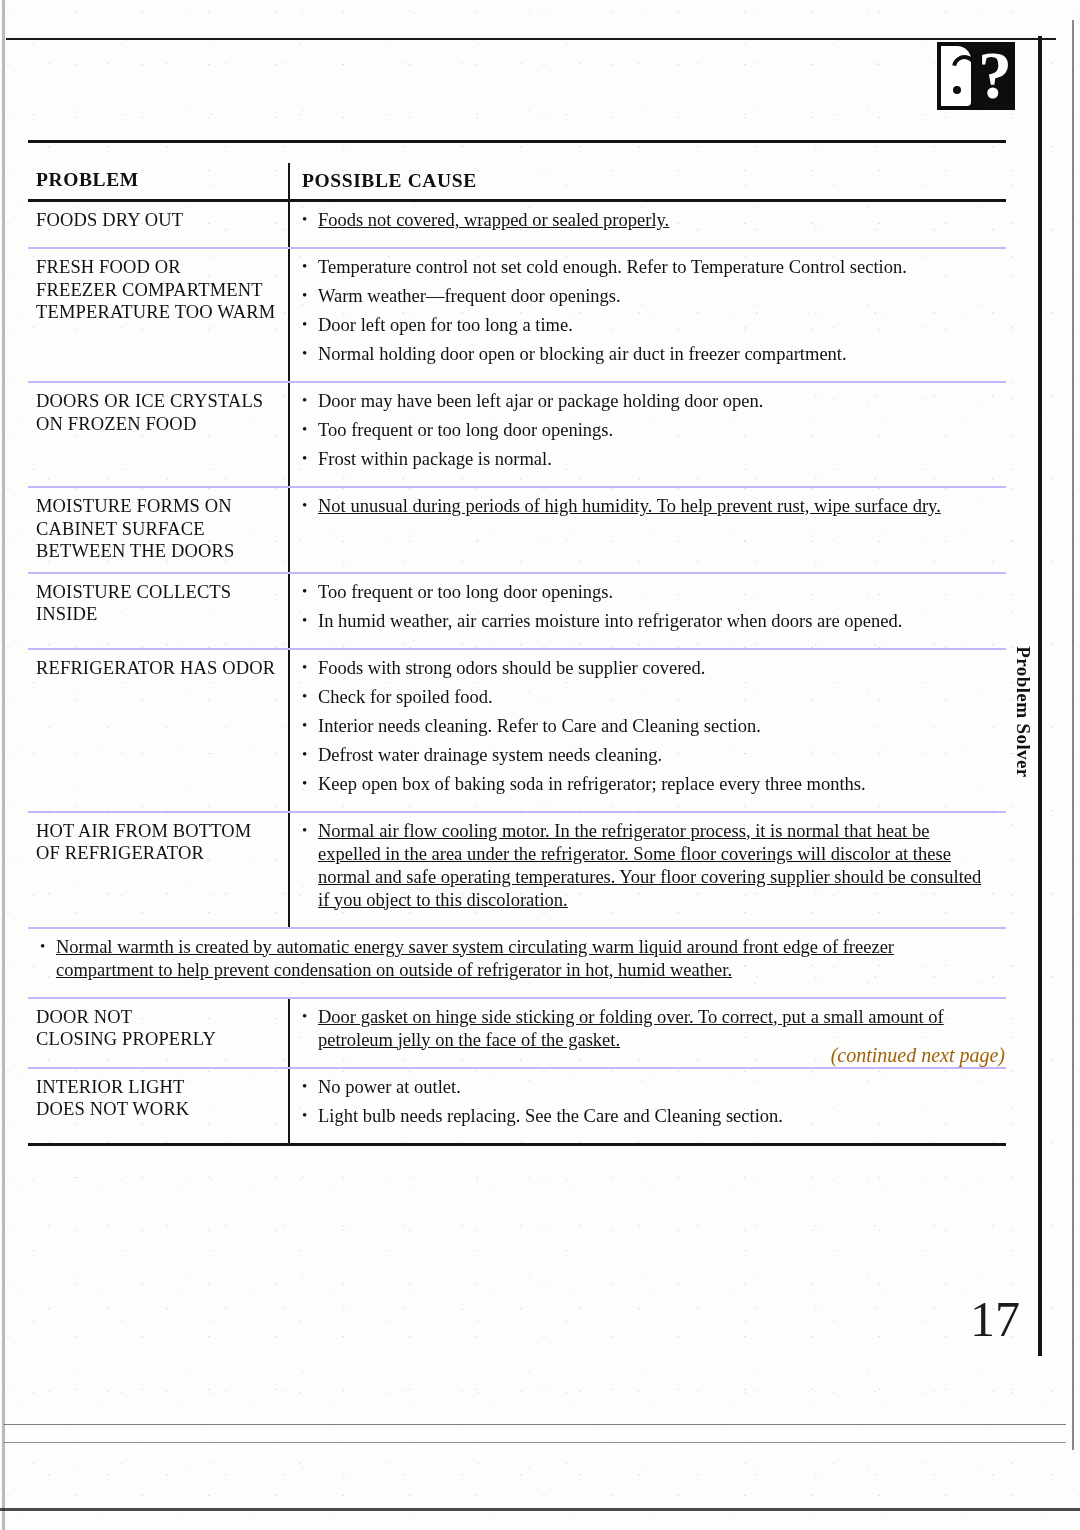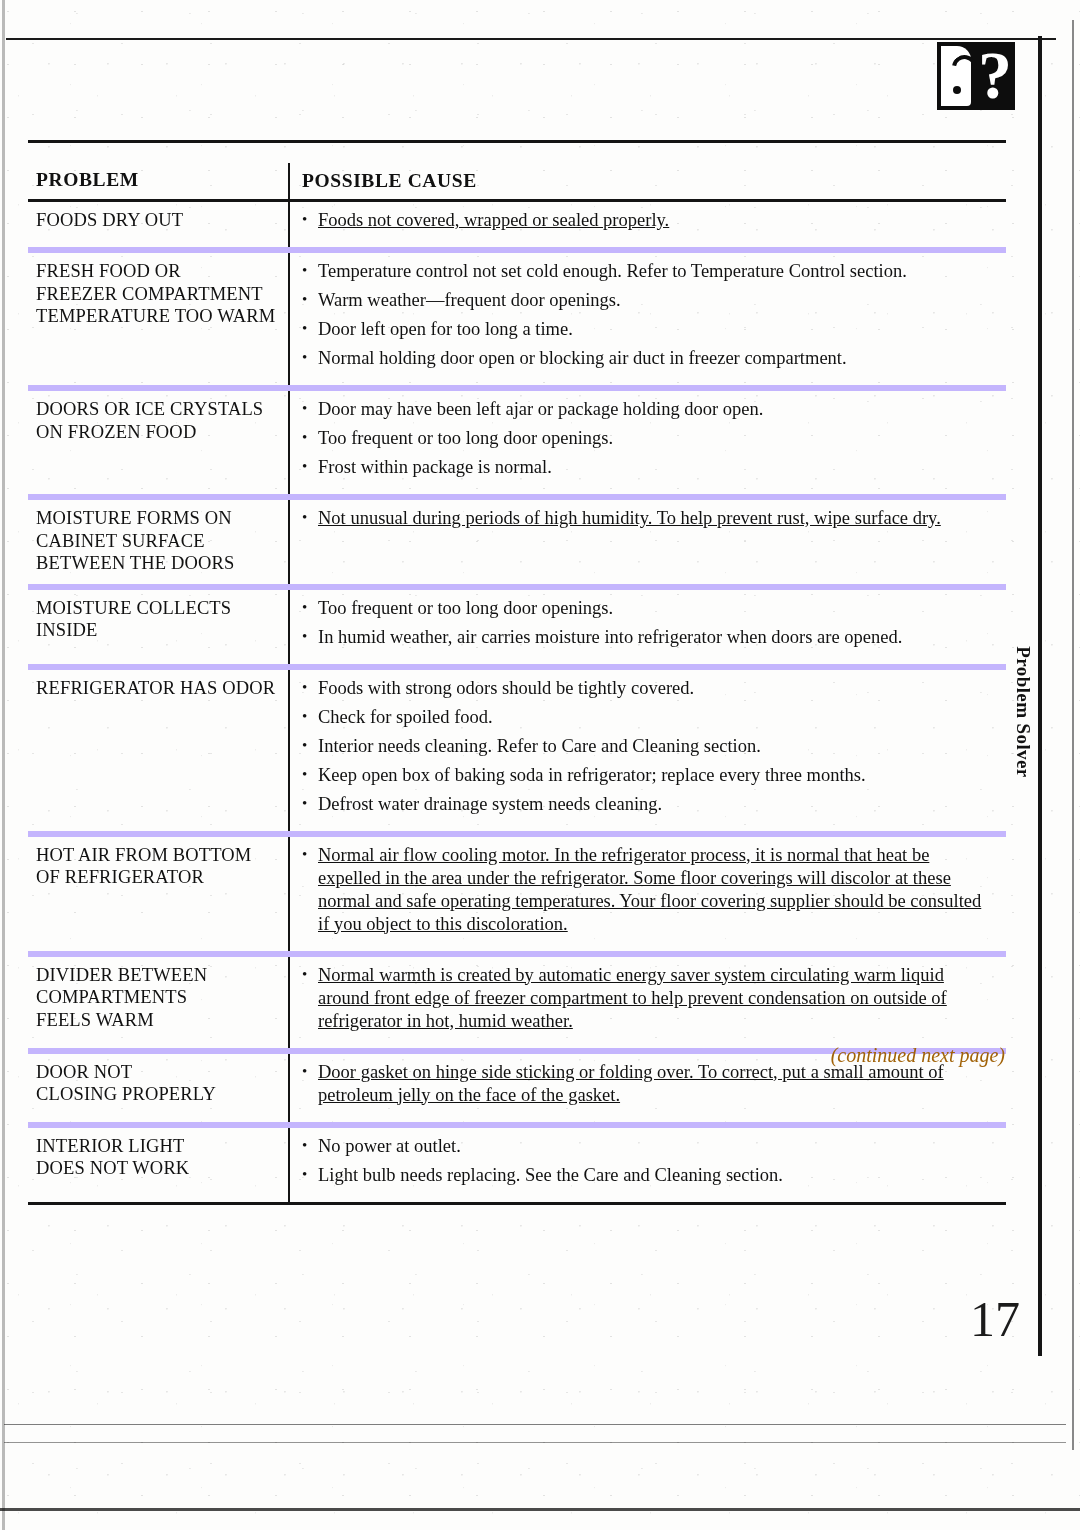--- a/index.html
+++ b/index.html
@@ -151,7 +151,7 @@
   .trow {
     display: flex;
     position: relative;
-    border-bottom: 6px solid #c4b5fd;
+    border-bottom: 2px solid #c4b5fd;
     background: transparent;
   }
   .trow:last-of-type { border-bottom: none; }

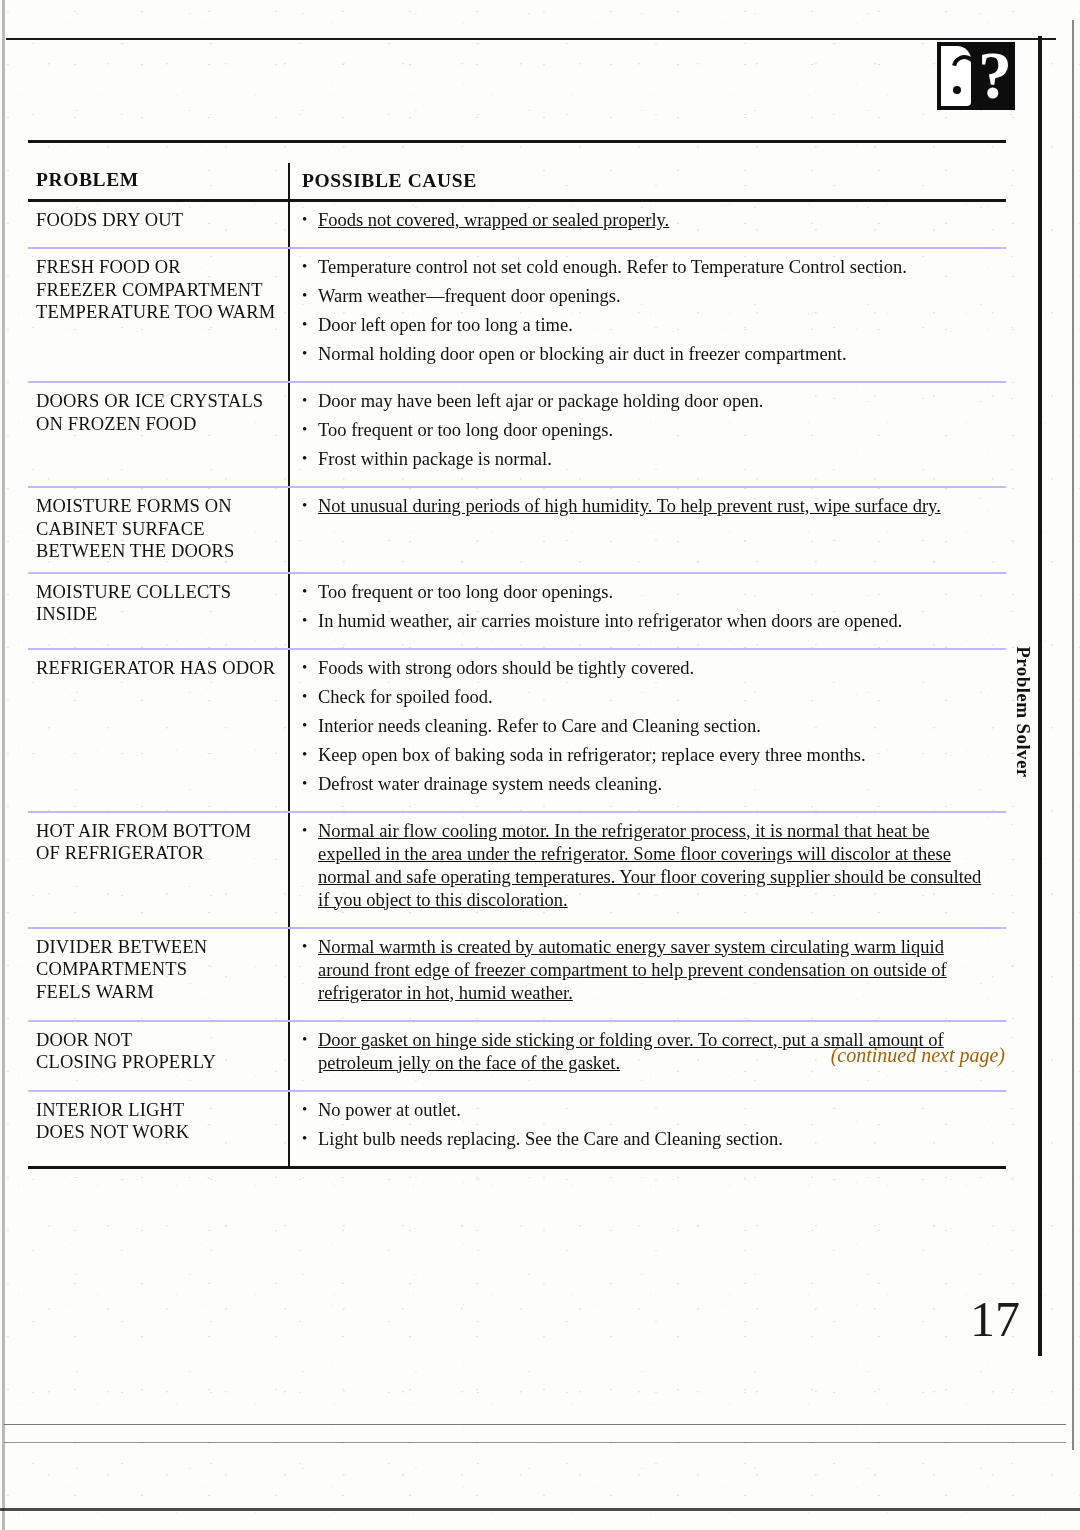--- a/index.html
+++ b/index.html
@@ -326,7 +326,7 @@
           </div>
           <div class="cell-cause">
             <ul class="causes">
-              <li>Foods with strong odors should be tightly covered.</li>
+              <li>Foods with strong odors should be supplier covered.</li>
               <li>Check for spoiled food.</li>
               <li>Interior needs cleaning. Refer to Care and Cleaning section.</li>
               <li>Keep open box of baking soda in refrigerator; replace every three months.</li>

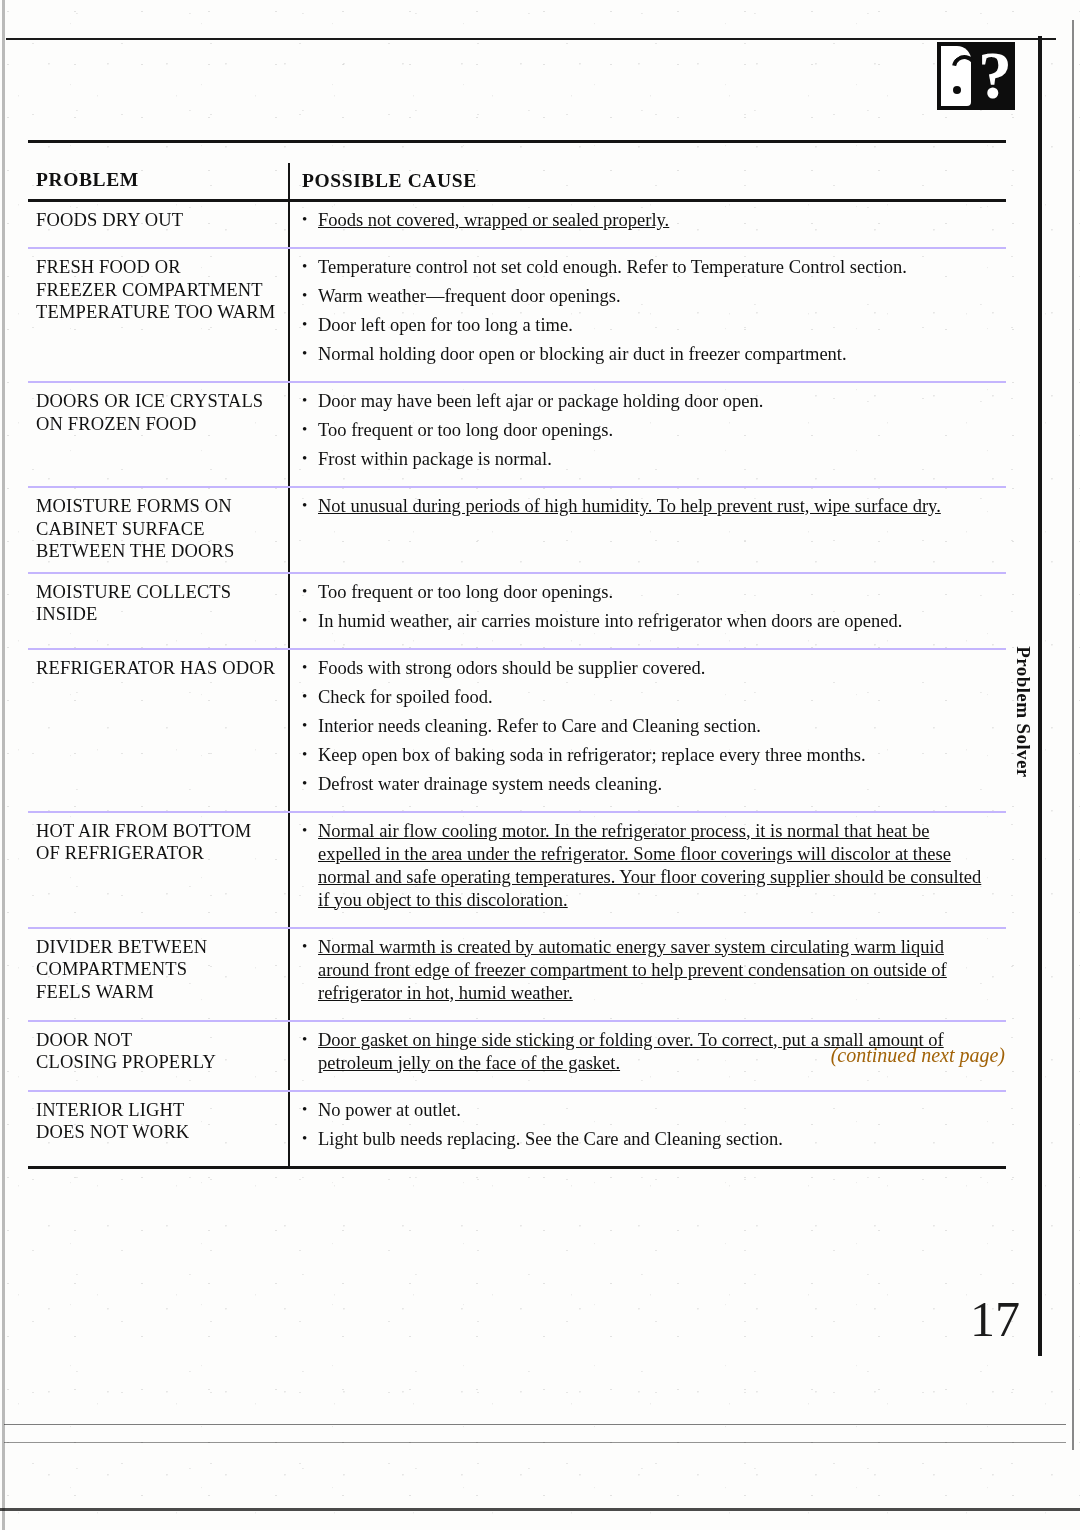--- a/index.html
+++ b/index.html
@@ -329,8 +329,8 @@
               <li>Foods with strong odors should be supplier covered.</li>
               <li>Check for spoiled food.</li>
               <li>Interior needs cleaning. Refer to Care and Cleaning section.</li>
+              <li>Defrost water drainage system needs cleaning.</li>
               <li>Keep open box of baking soda in refrigerator; replace every three months.</li>
-              <li>Defrost water drainage system needs cleaning.</li>
             </ul>
           </div>
         </div>

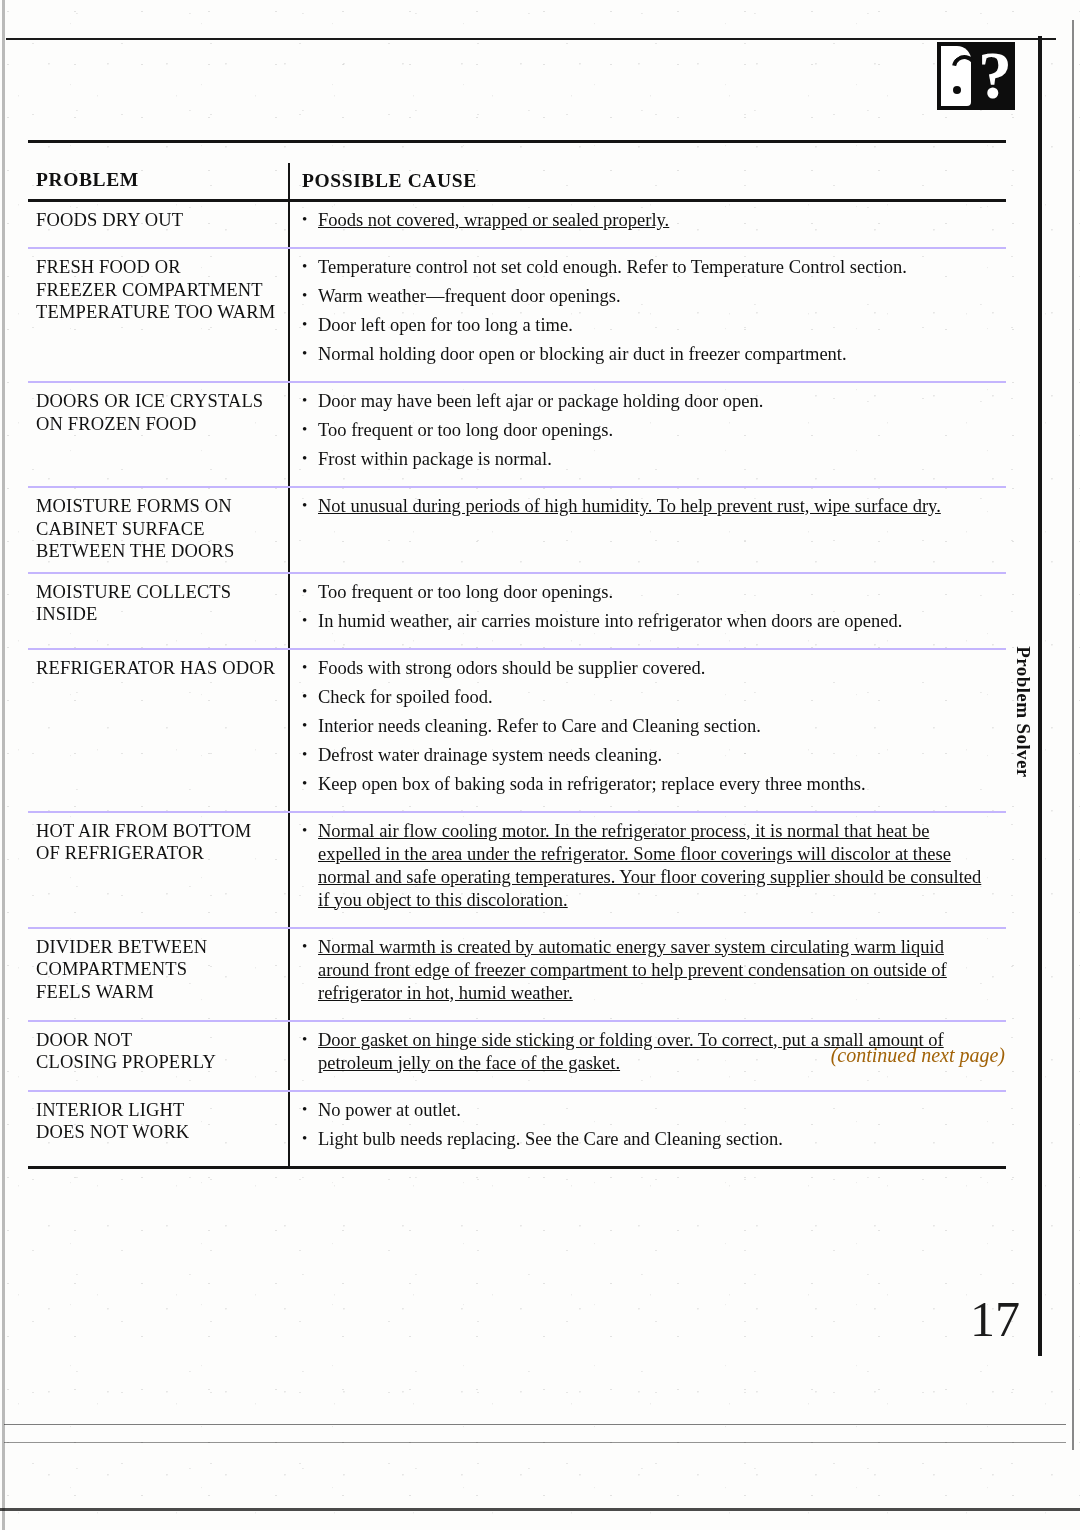--- a/index.html
+++ b/index.html
@@ -346,11 +346,6 @@
           </div>
         </div>
         <div class="trow">
-          <div class="cell-problem">
-            <span class="problem-line">DIVIDER BETWEEN</span>
-            <span class="problem-line">COMPARTMENTS</span>
-            <span class="problem-line">FEELS WARM</span>
-          </div>
           <div class="cell-cause">
             <ul class="causes tight">
               <li>Normal warmth is created by automatic energy saver system circulating warm liquid around front edge of freezer compartment to help prevent condensation on outside of refrigerator in hot, humid weather.</li>

